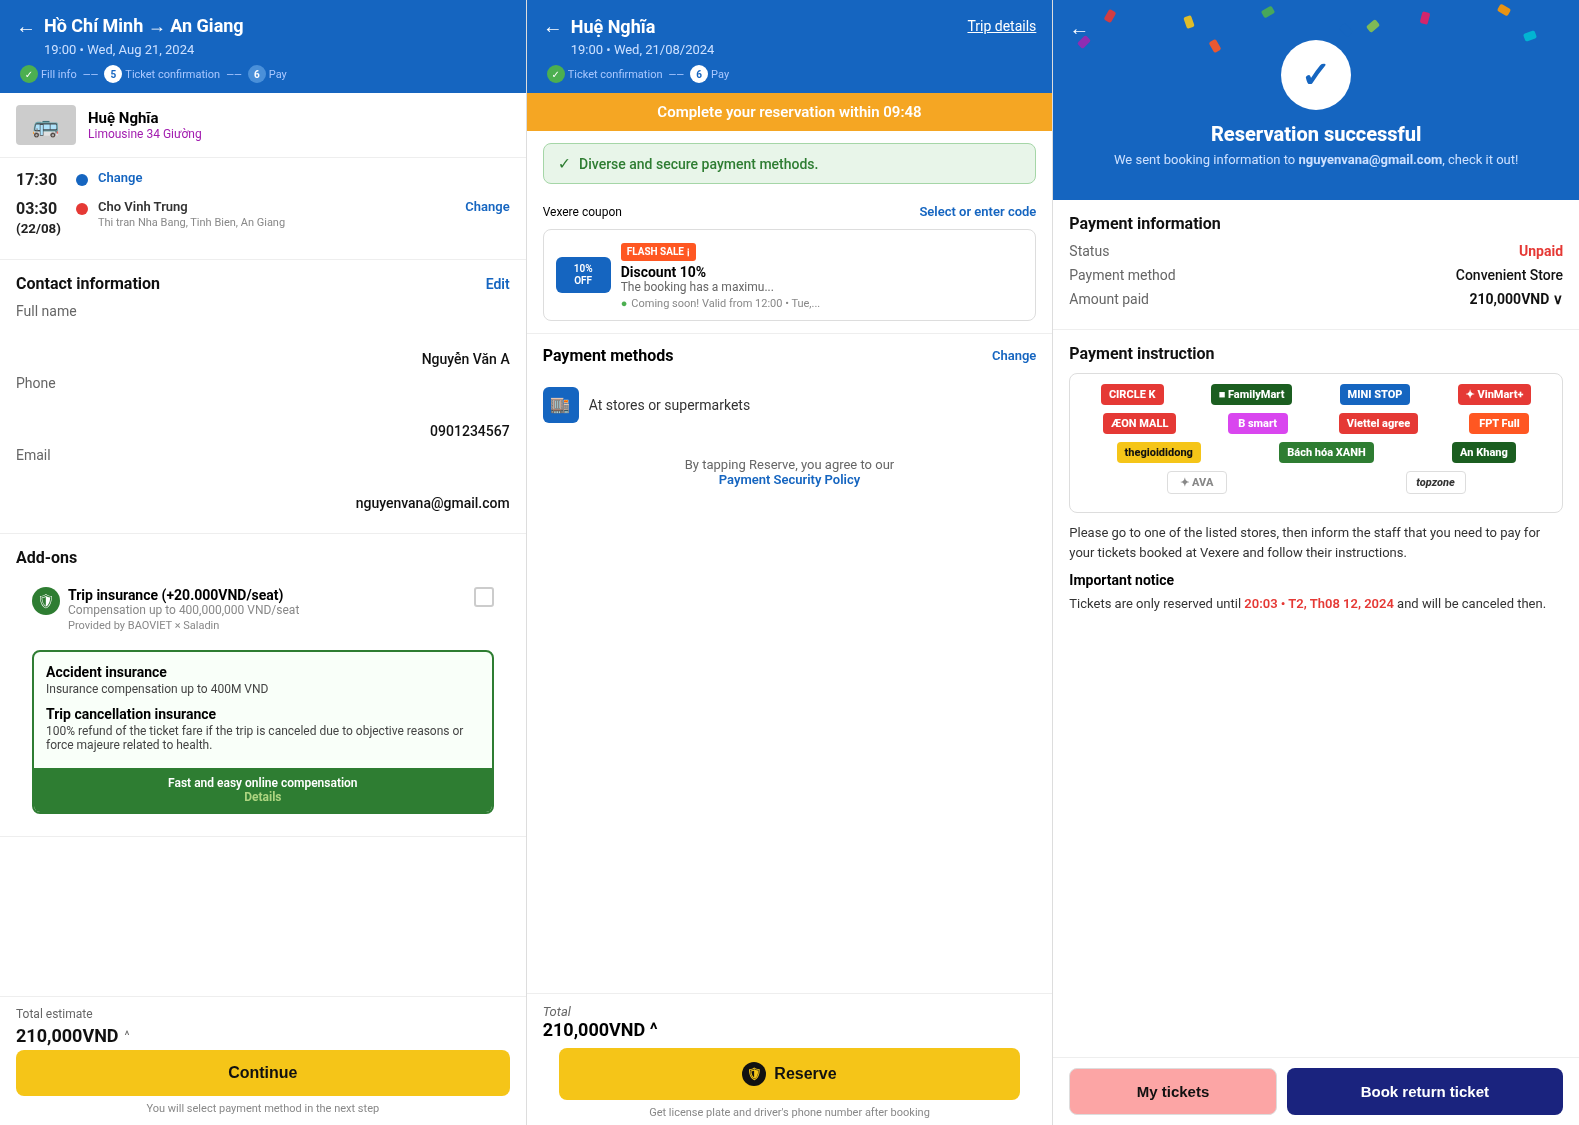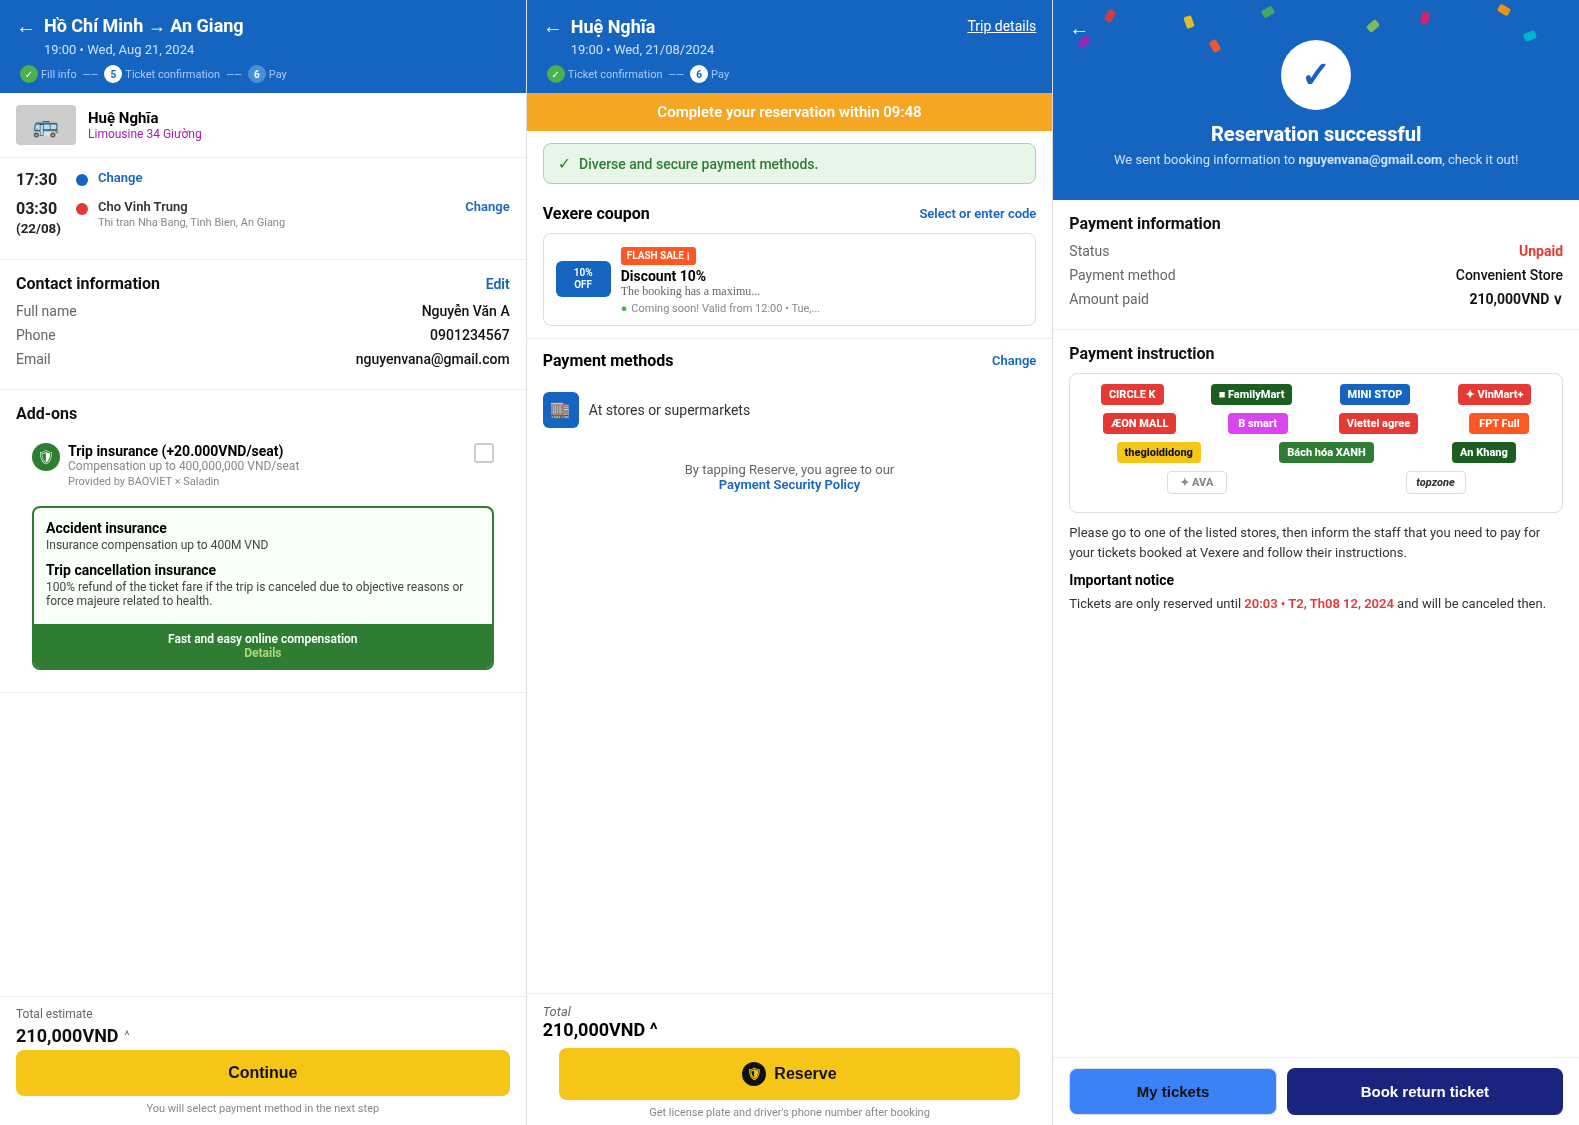--- a/index.html
+++ b/index.html
@@ -293,7 +293,7 @@
       align-items: center;
       margin-bottom: 10px;
     }
-    .coupon-title { font-size: 16px; font-weight: 700; }
+    .coupon-title { font-size: 12px; font-weight: 400; }
     .coupon-link { color: #1565c0; font-size: 13px; font-weight: 600; cursor: pointer; }
     .coupon-card {
       border: 1px solid #ddd;

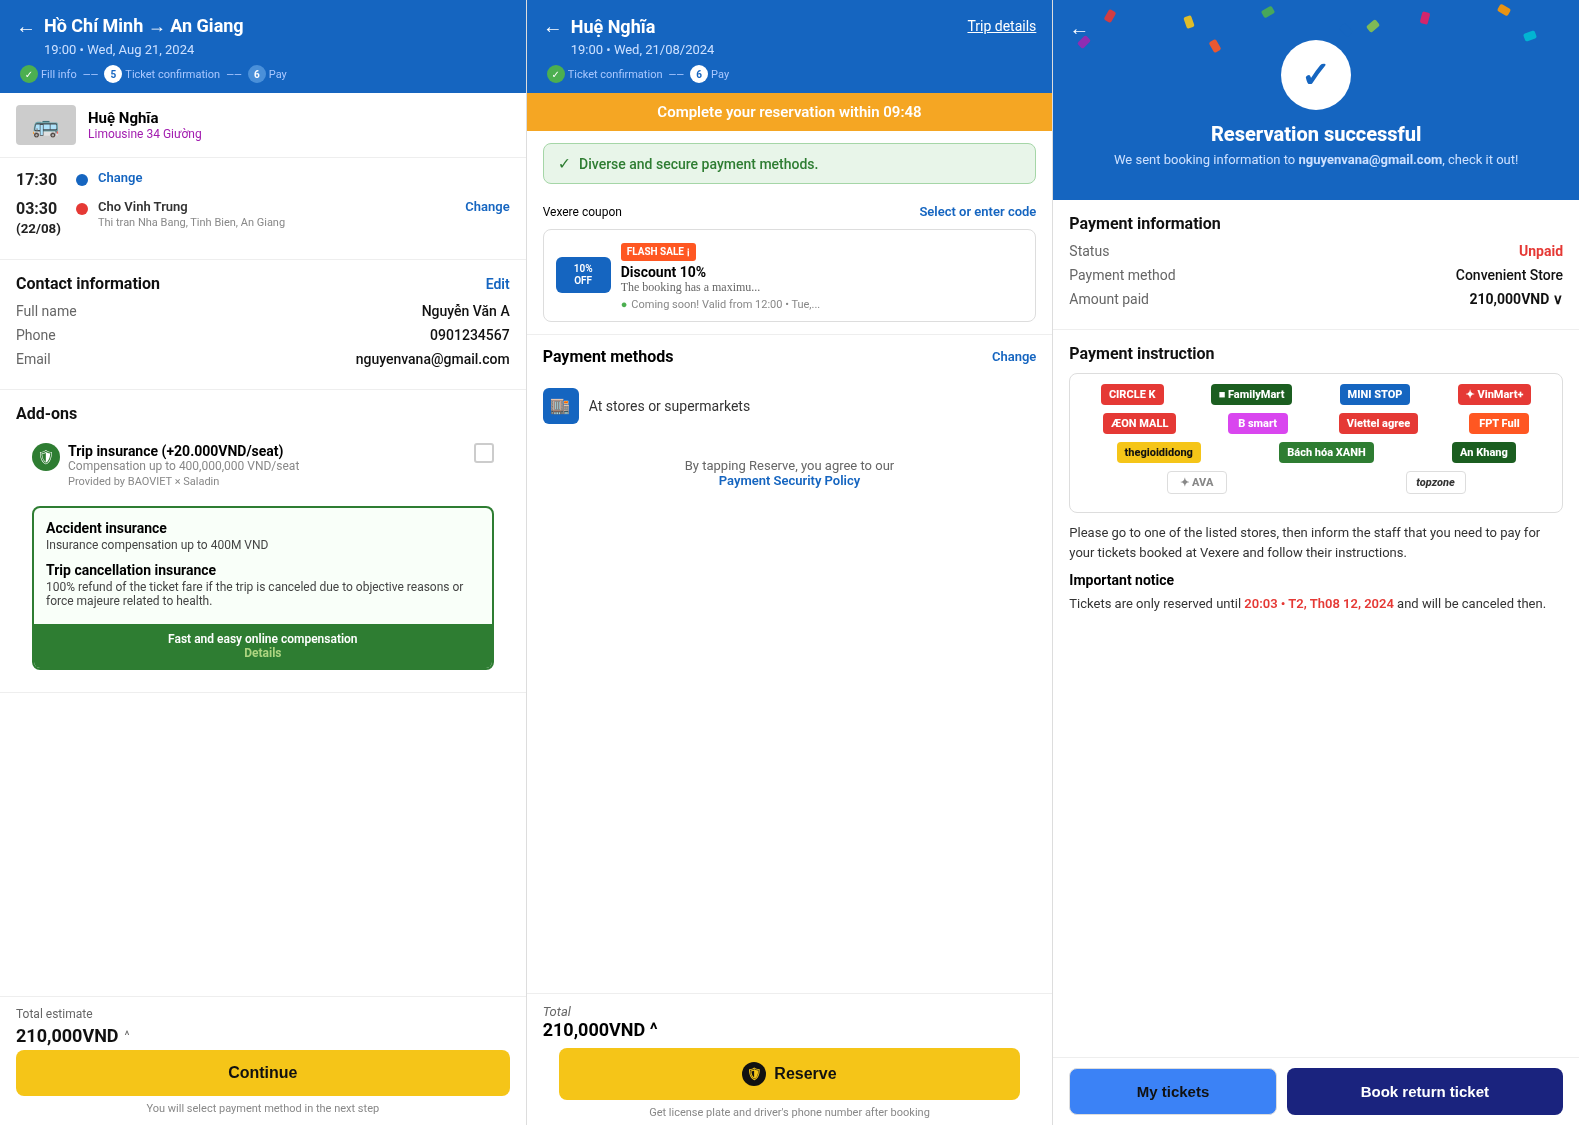--- a/index.html
+++ b/index.html
@@ -328,7 +328,7 @@
       margin-bottom: 3px;
     }
     .coupon-discount { font-size: 14px; font-weight: 700; }
-    .coupon-desc { font-size: 12px; color: #666; font-family: Liberation Serif, serif; }
+    .coupon-desc { font-size: 12px; color: #666; }
     .coupon-valid { font-size: 11px; color: #888; display: flex; align-items: center; gap: 4px; margin-top: 3px; }
     .valid-dot { color: #4caf50; }
 

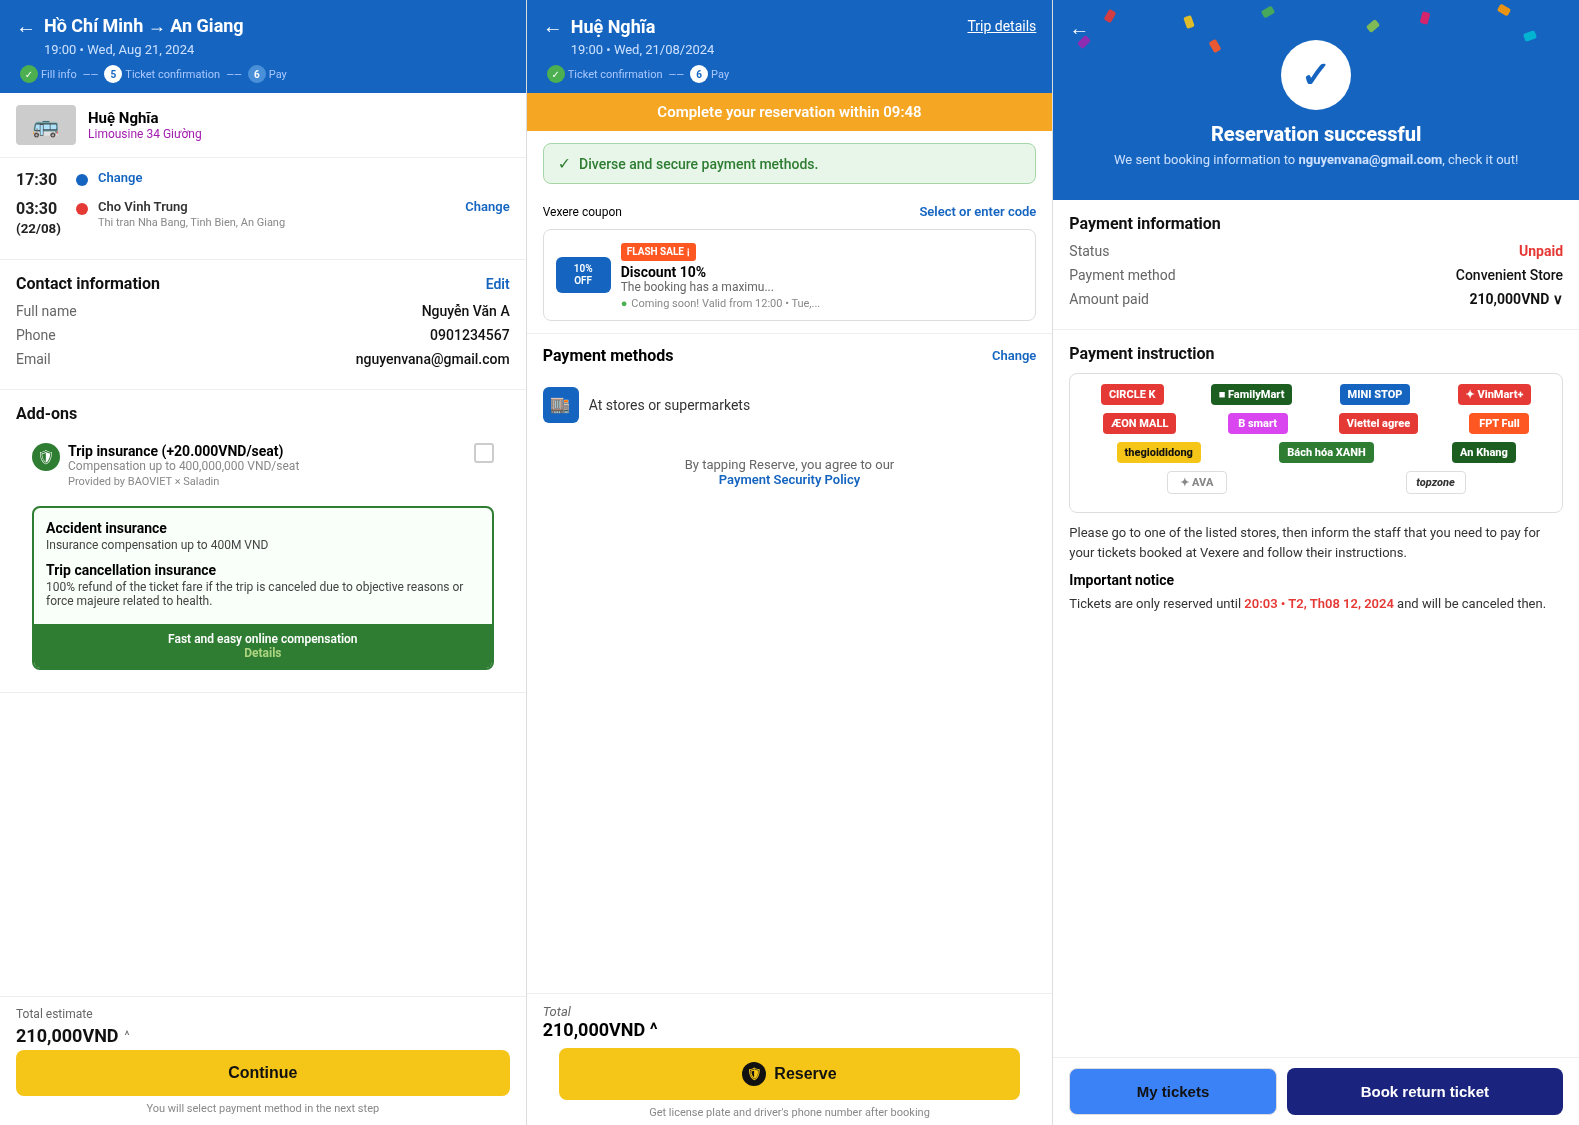--- a/index.html
+++ b/index.html
@@ -179,7 +179,7 @@
       font-size: 14px;
     }
     .info-label { color: #666; }
-    .info-value { color: #111; font-weight: 500; text-align: right; }
+    .info-value { color: #111; font-weight: 500; text-align: right; margin-top: 48px; }
 
     
     .addon-row {

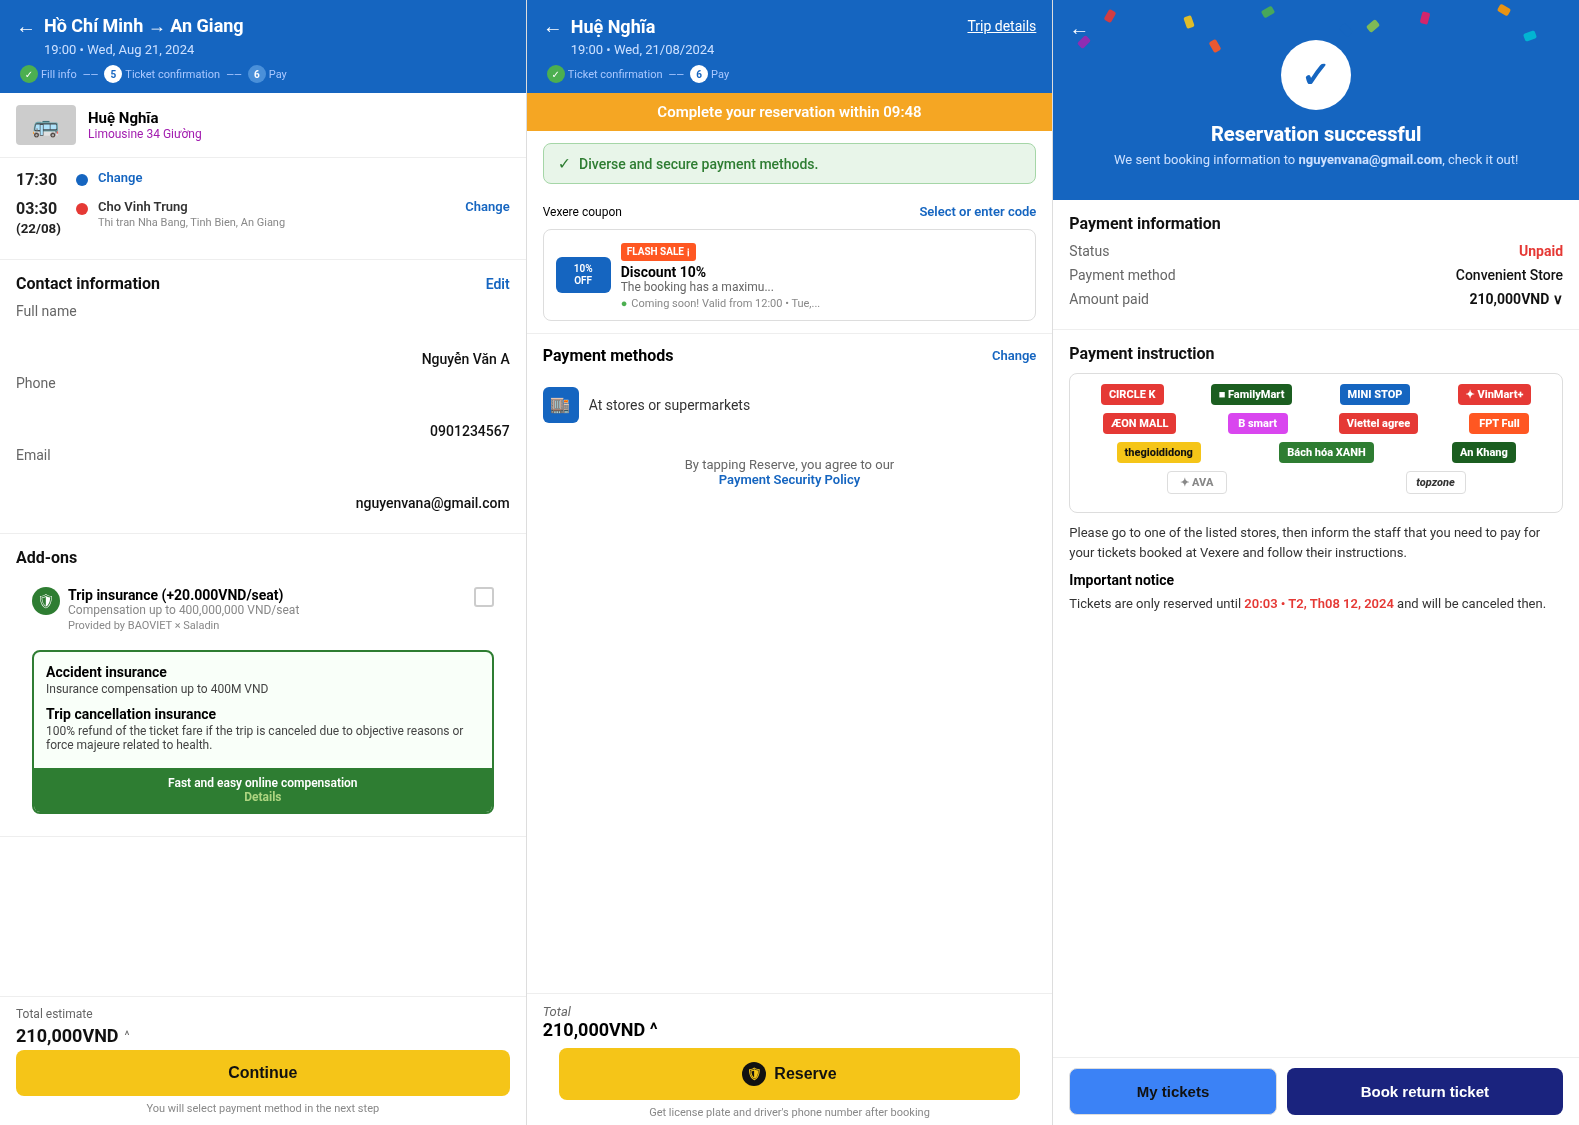--- a/index.html
+++ b/index.html
@@ -513,7 +513,7 @@
     }
     .my-tickets-btn {
       flex: 1;
-      background: #3b82f6;
+      background: #fca5a5;
       border: 1px solid #ddd;
       border-radius: 8px;
       padding: 14px;

